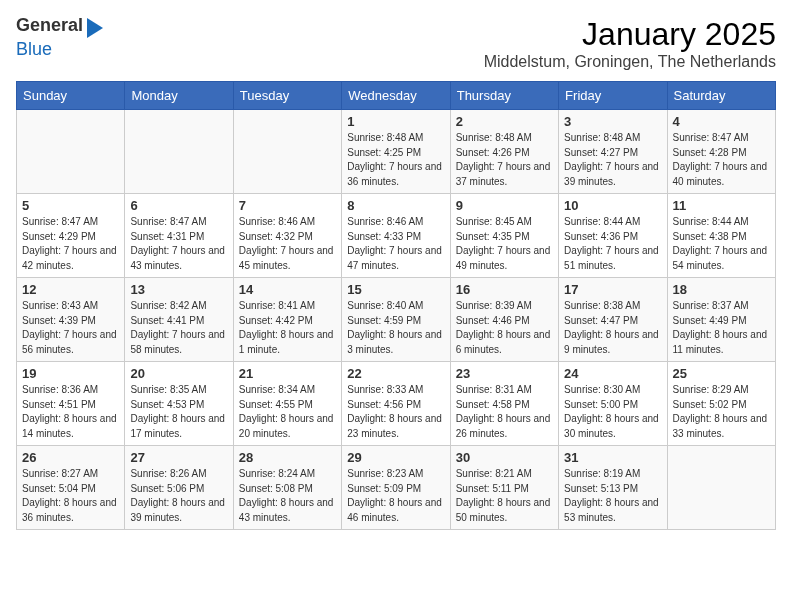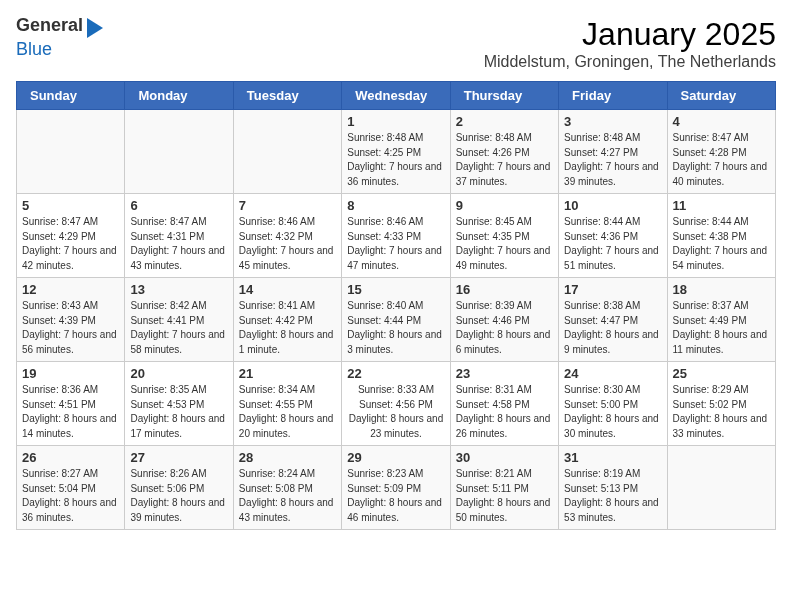--- a/index.html
+++ b/index.html
@@ -58,9 +58,9 @@
       background-color: #3a6bba;
       color: #fff;
       text-align: left;
-      padding: 6px 13px;
+      padding: 6px 6px;
       font-size: 13px;
-      font-weight: bold;
+      font-weight: normal;
       border: 1px solid #2a5aaa;
     }
     tbody td {

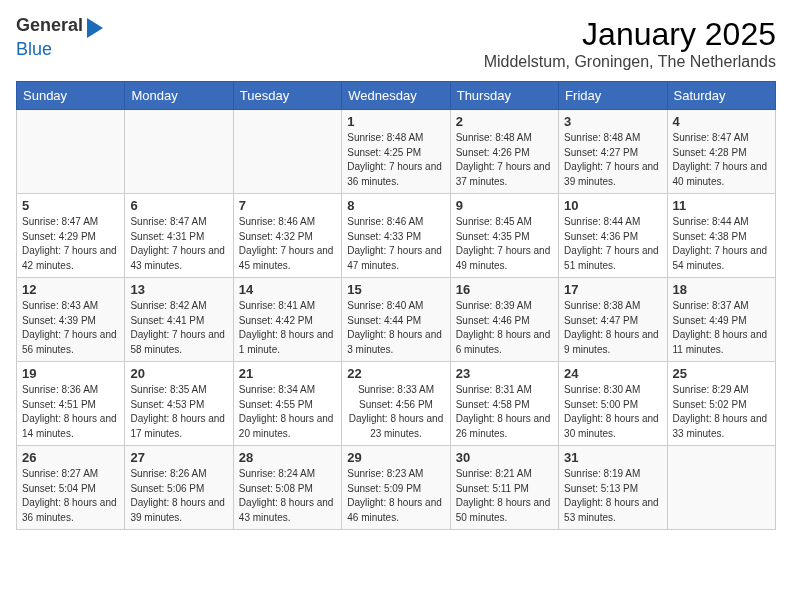--- a/index.html
+++ b/index.html
@@ -220,7 +220,7 @@
         <td>
           <div class="day-number">15</div>
           <div class="day-detail" style="white-space: pre-line;">Sunrise: 8:40 AM
-Sunset: 4:44 PM
+Sunset: 4:59 PM
 Daylight: 8 hours and 3 minutes.</div>
         </td>
         <td>

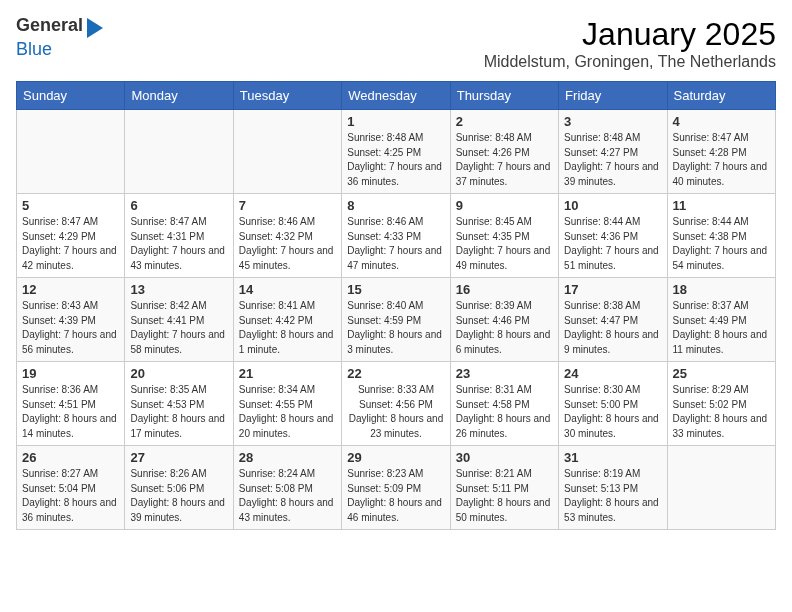--- a/index.html
+++ b/index.html
@@ -263,7 +263,7 @@
         </td>
         <td>
           <div class="day-number">22</div>
-          <div class="day-detail" style="white-space: pre-line; text-align: center;">Sunrise: 8:33 AM
+          <div class="day-detail" style="white-space: pre-line;">Sunrise: 8:33 AM
 Sunset: 4:56 PM
 Daylight: 8 hours and 23 minutes.</div>
         </td>

